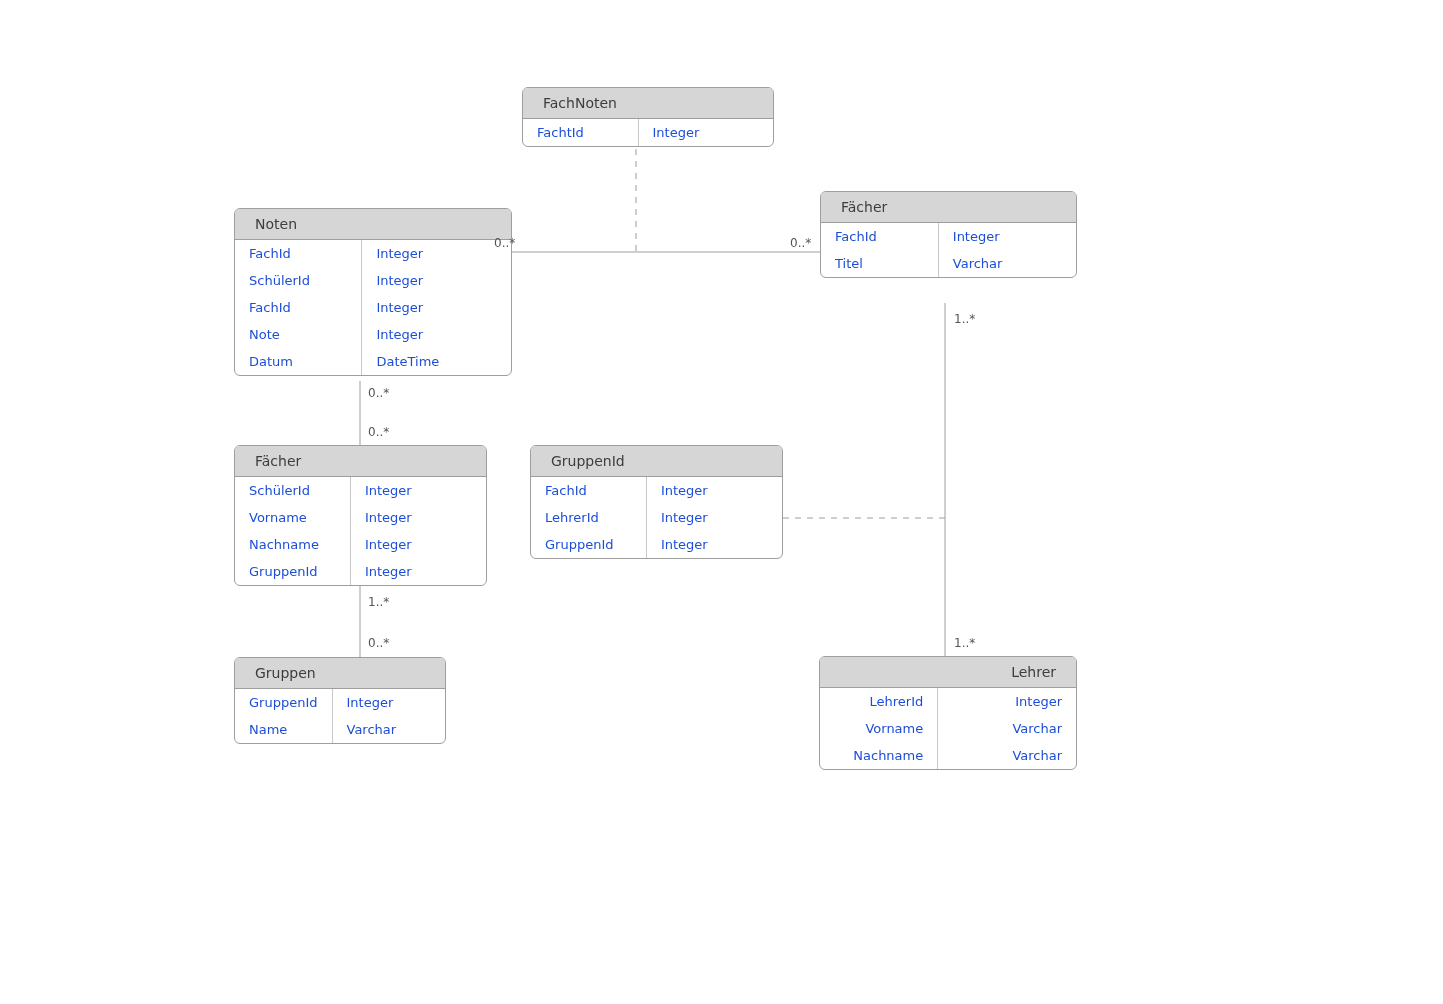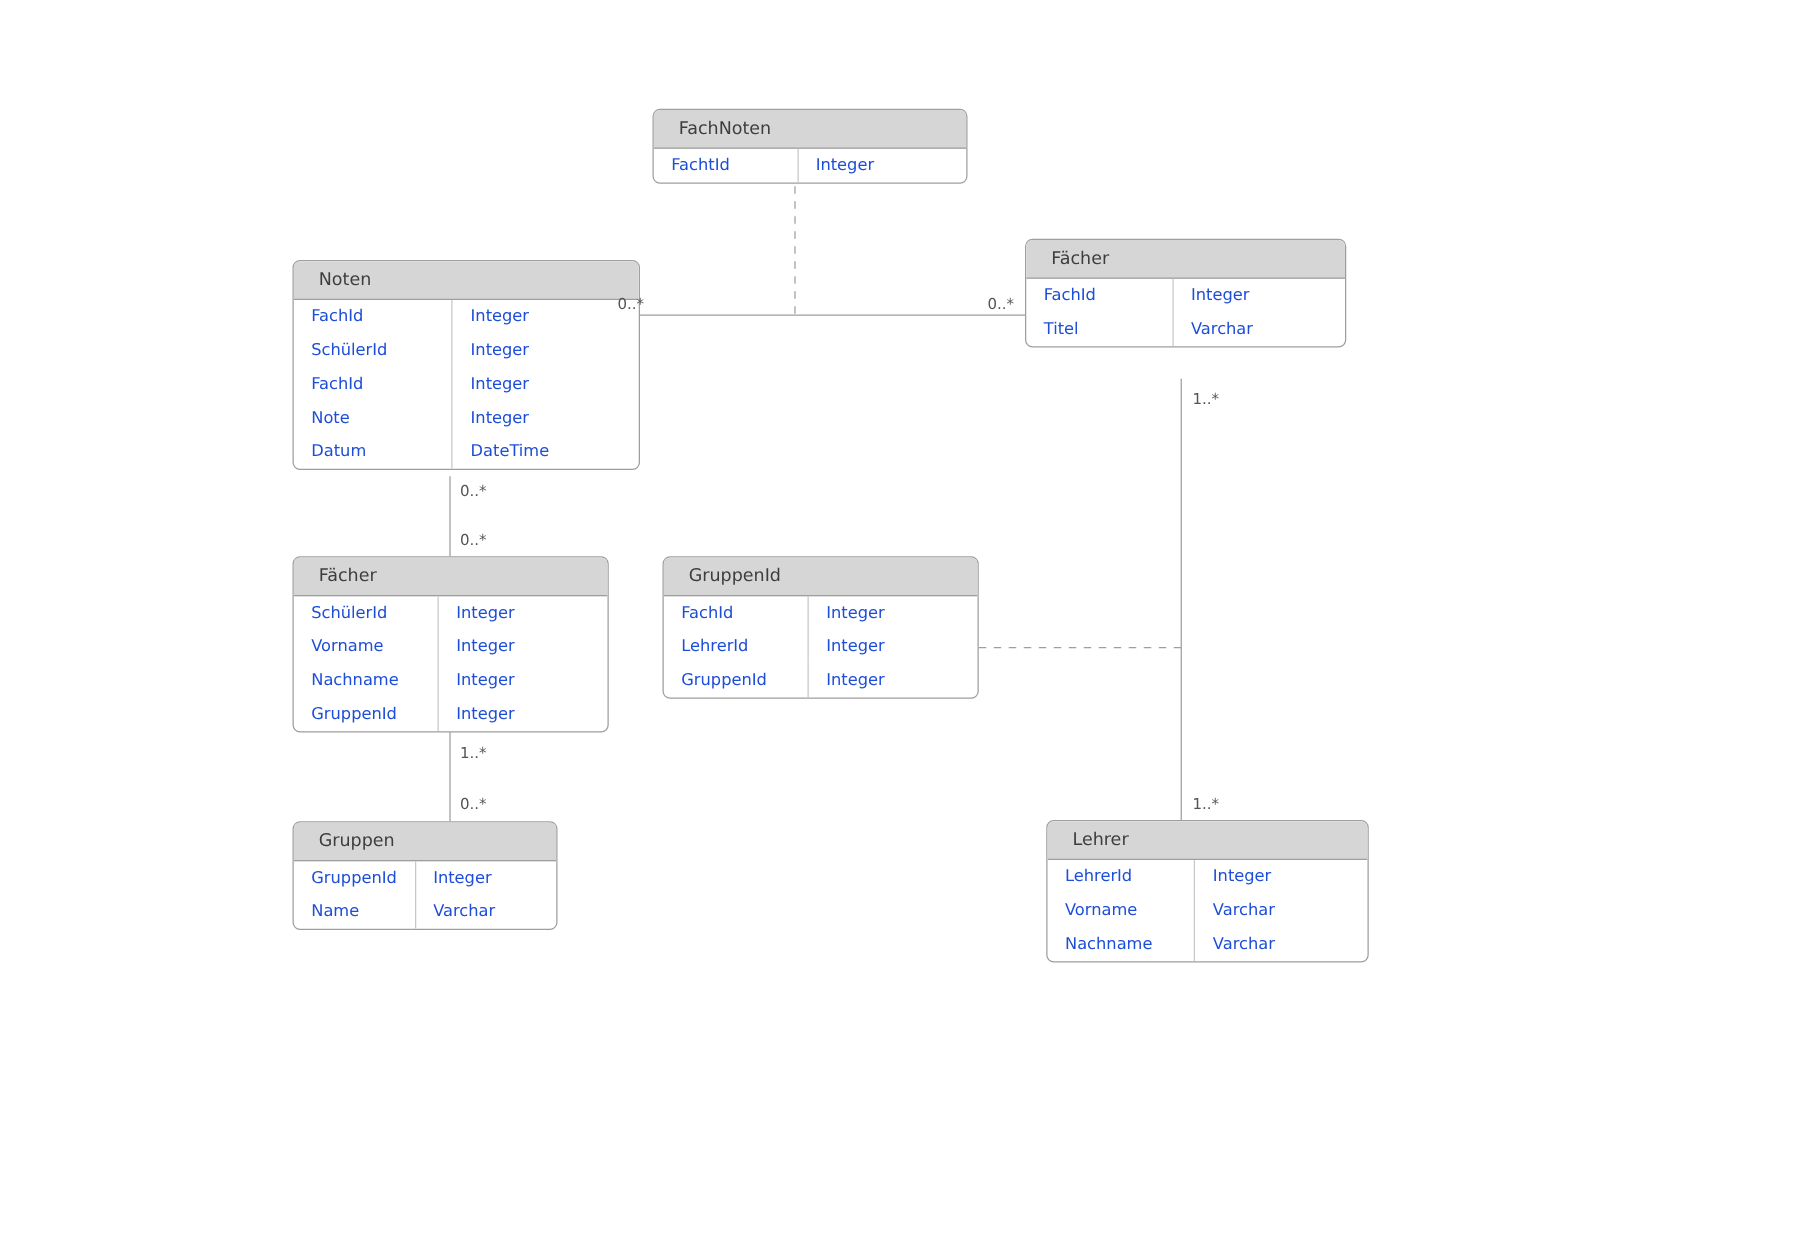--- a/index.html
+++ b/index.html
@@ -198,7 +198,7 @@
     </div>
   </div>
 
-  <div class="entity" style="left:837px; top:656px; width:258px;">
+  <div class="entity" style="left:819px; top:656px; width:258px;text-align:right;">
     <div class="title">Lehrer</div>
     <div class="rows">
       <div class="row">

